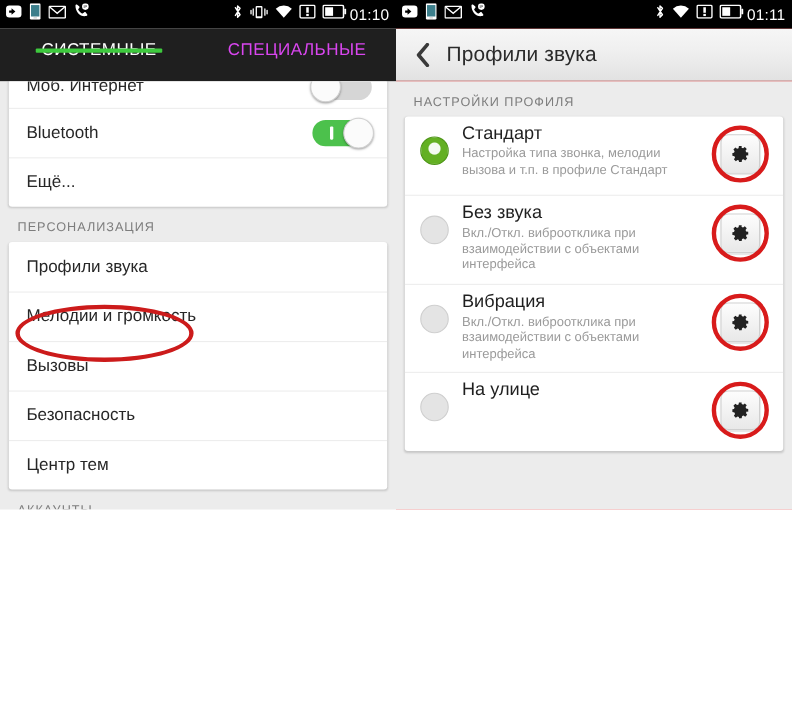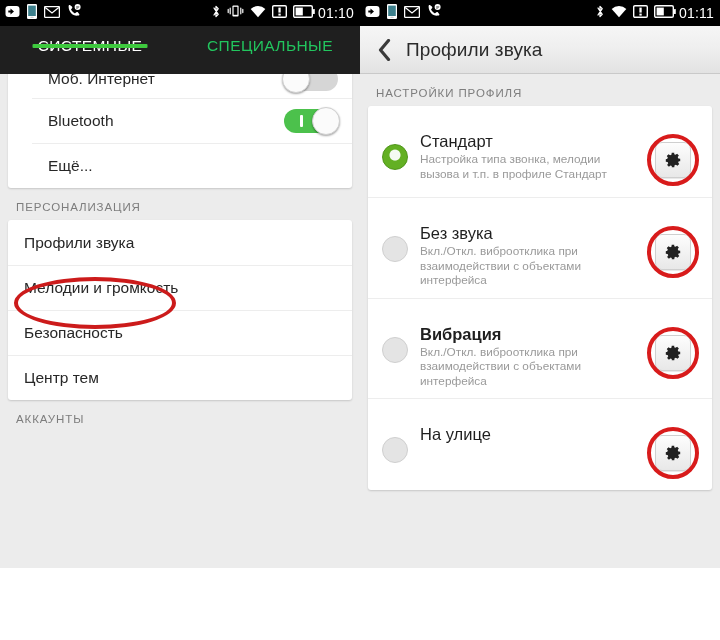--- a/index.html
+++ b/index.html
@@ -18,7 +18,7 @@
     position: absolute;
     top: 0;
     width: 360px;
-    height: 568px;
+    height: 463px;
     overflow: hidden;
   }
   .screen-left  { left: 0; background: #ececec; }

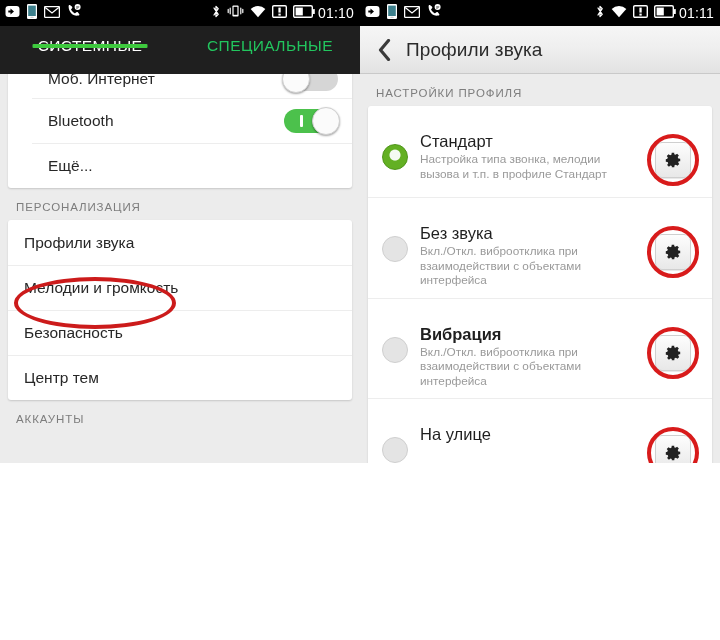--- a/index.html
+++ b/index.html
@@ -68,7 +68,7 @@
     position: relative;
     box-sizing: border-box;
   }
-  .tab.inactive { color: #22c55e; }
+  .tab.inactive { color: #d946ef; }
   .tab .tab-underline {
     position: absolute;
     left: 50%;

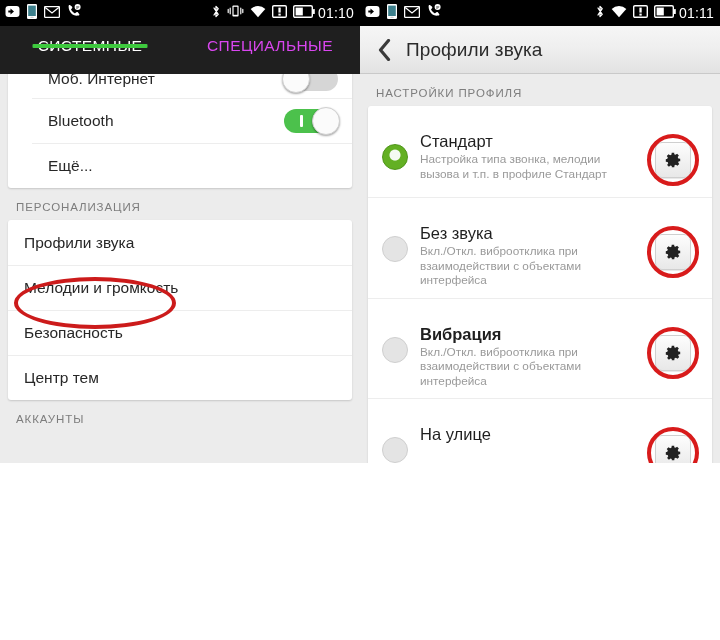--- a/index.html
+++ b/index.html
@@ -326,7 +326,7 @@
 
   <div class="scroll-area">
 
-    <div class="card" style="margin-top:-14px;padding-left:24px;">
+    <div class="card" style="margin-top:-14px;">
       <div class="row" style="min-height:38px;">
         <span class="row-label">Моб. Интернет</span>
         <span class="toggle off">

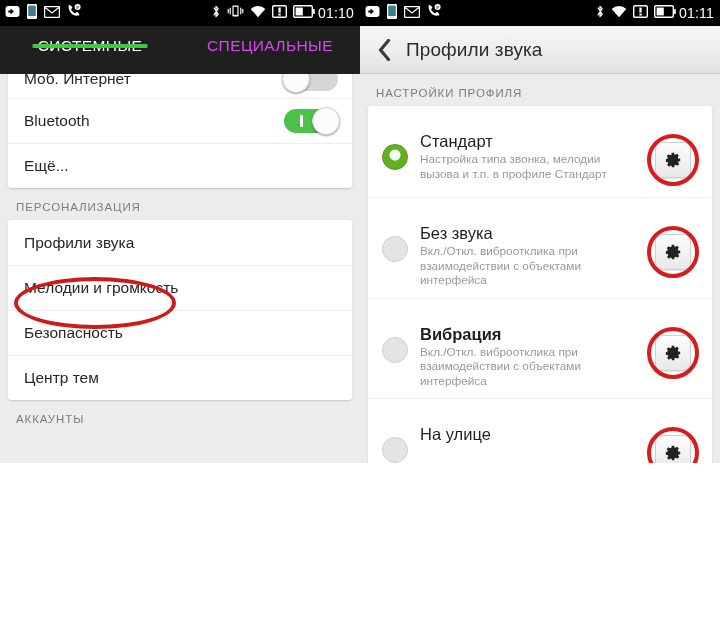--- a/index.html
+++ b/index.html
@@ -172,7 +172,7 @@
   .prow {
     display: flex;
     align-items: flex-start;
-    padding: 25px 12px 10px 14px;
+    padding: 5px 12px 10px 14px;
     border-top: 1px solid #ededed;
     box-sizing: border-box;
     min-height: 64px;

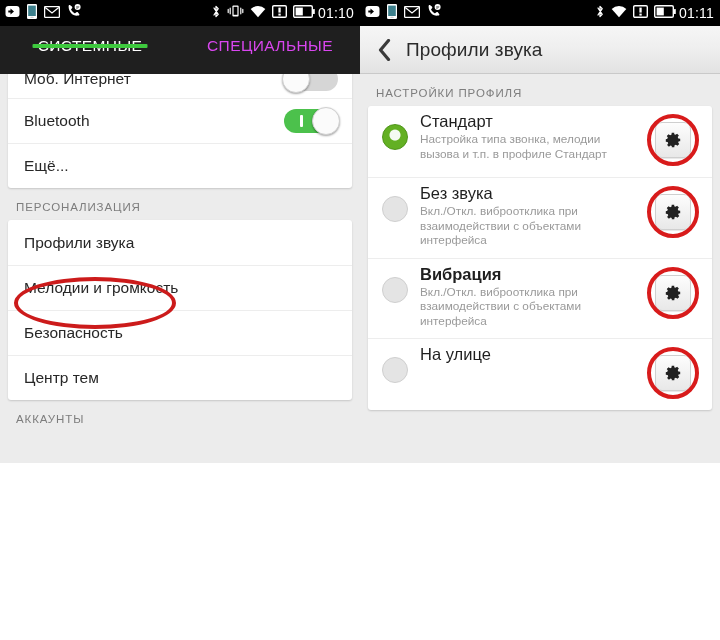--- a/index.html
+++ b/index.html
@@ -479,7 +479,7 @@
       <div class="prow">
         <span class="radio off"></span>
         <span class="ptext">
-          <span class="ptitle" style="display:block;font-weight:bold;">Вибрация</span>
+          <span class="ptitle" style="display:block;">Вибрация</span>
           <span class="pdesc" style="display:block;">Вкл./Откл. виброотклика при взаимодействии с объектами интерфейса</span>
         </span>
         <span class="gear-wrap">

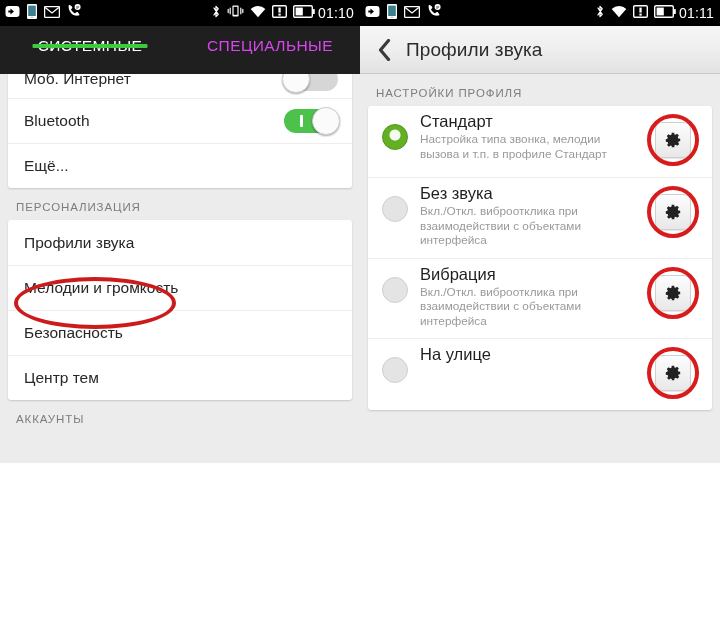--- a/index.html
+++ b/index.html
@@ -355,6 +355,9 @@
         <span class="row-label">Мелодии и громкость</span>
       </div>
       <div class="row">
+        <span class="row-label">Вызовы</span>
+      </div>
+      <div class="row">
         <span class="row-label">Безопасность</span>
       </div>
       <div class="row">

